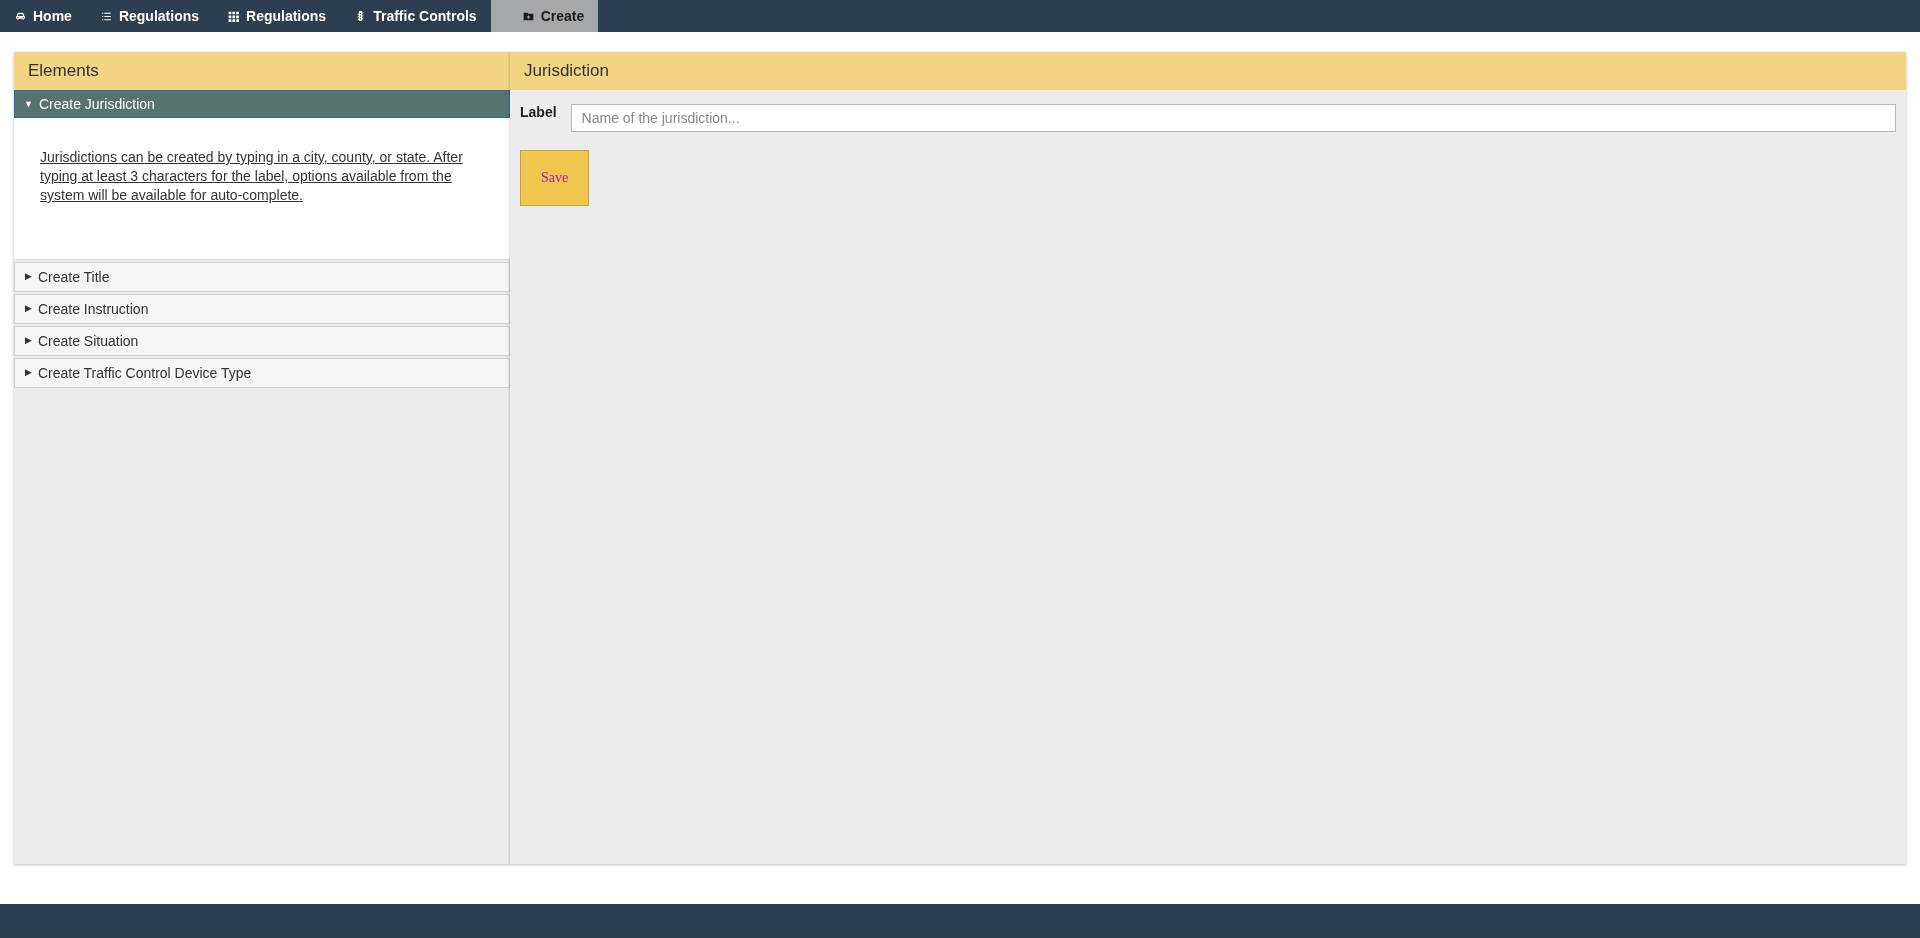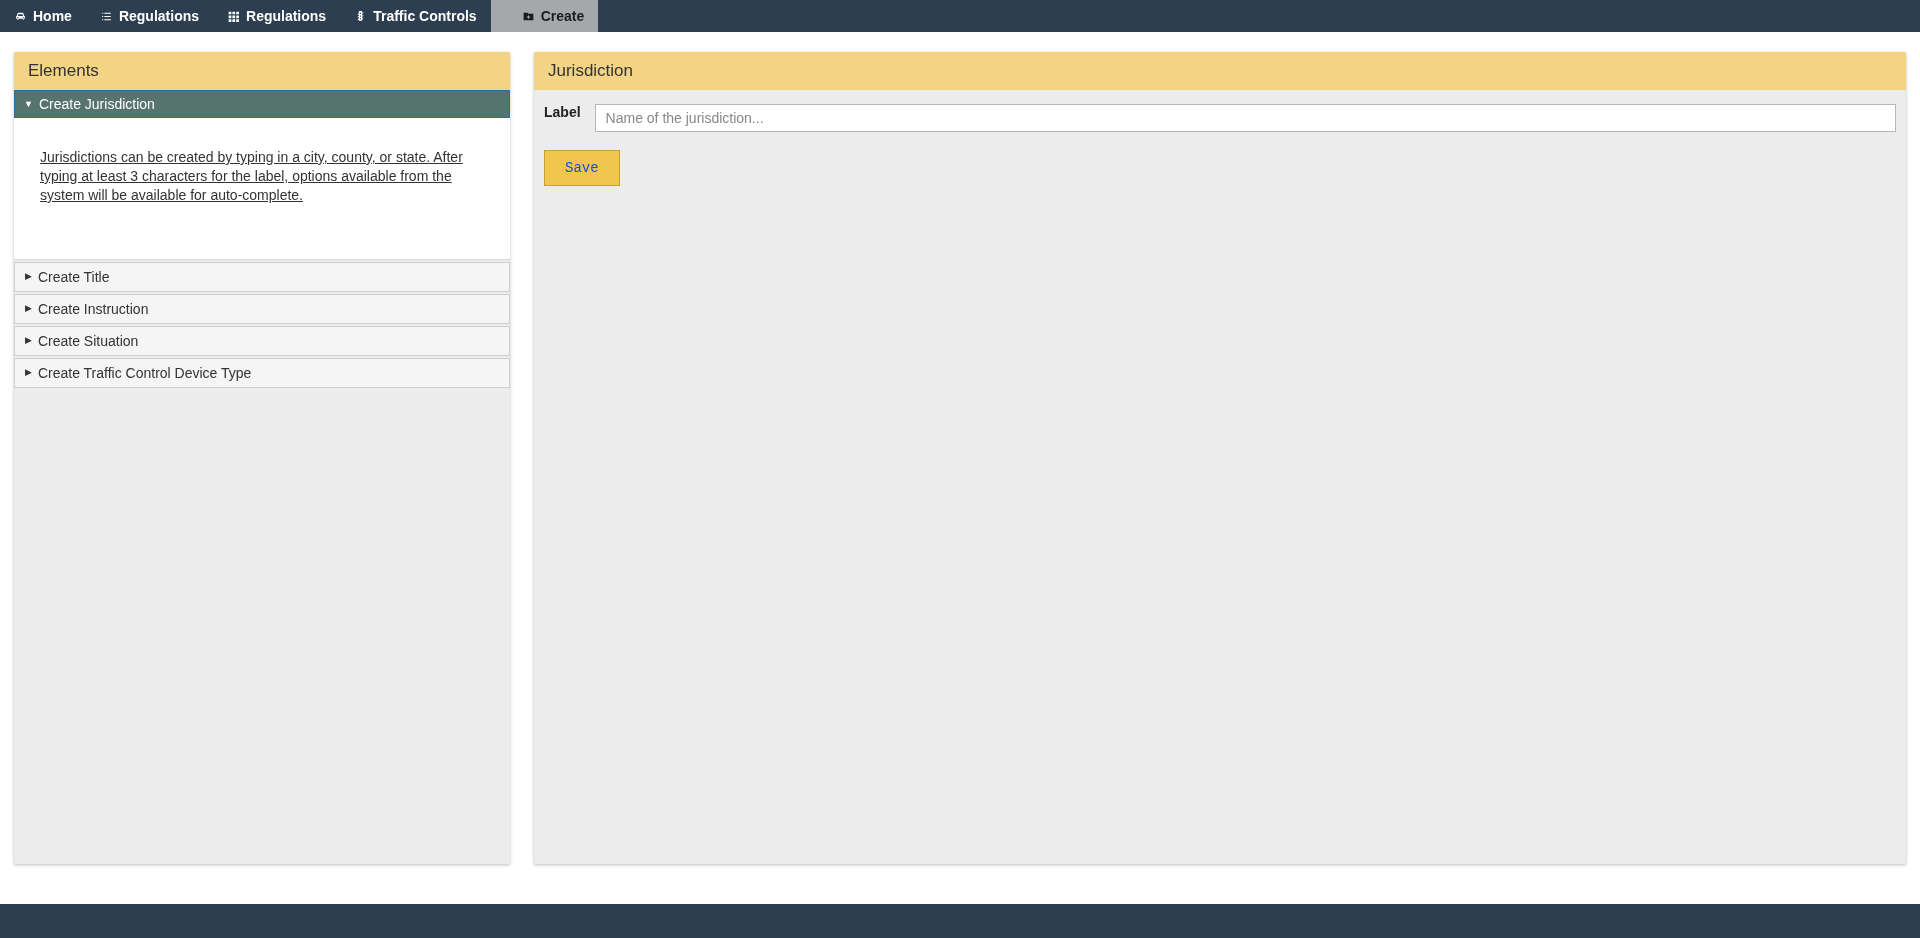--- a/index.html
+++ b/index.html
@@ -44,7 +44,6 @@
   .content {
     flex: 1 0 auto;
     display: flex;
-    gap: 24px;
     padding: 20px 14px 40px 14px;
   }
   .panel {

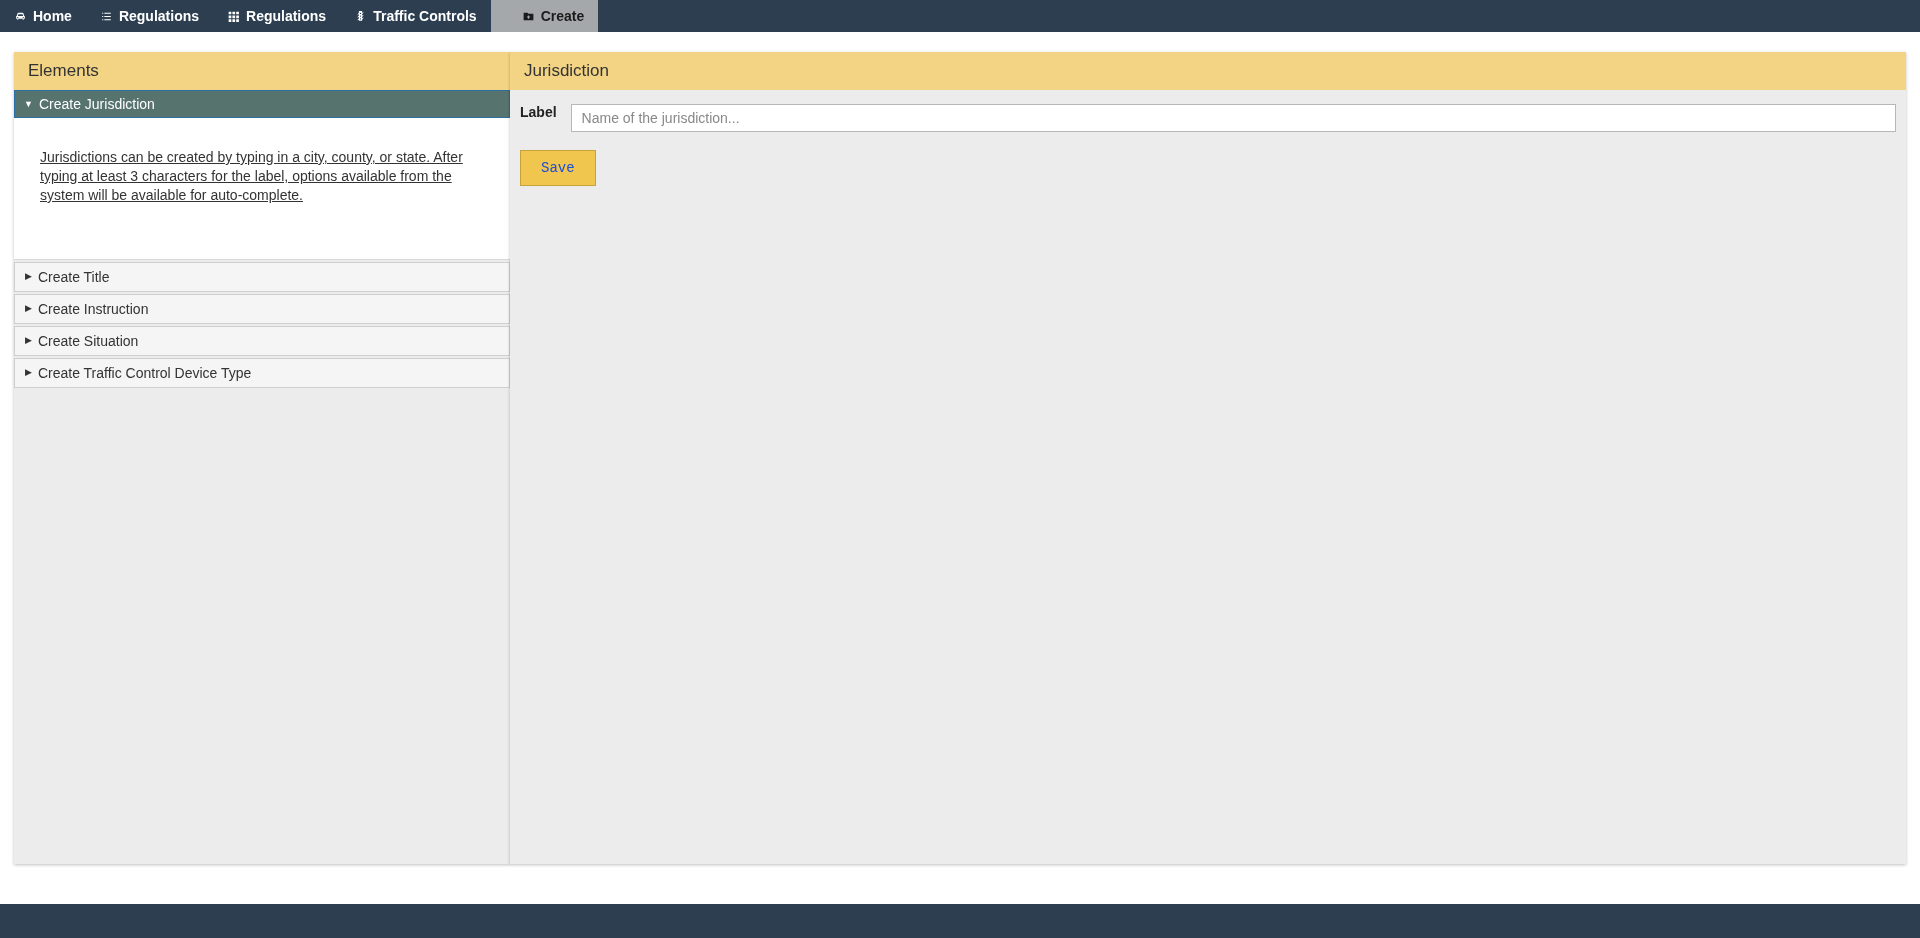--- a/index.html
+++ b/index.html
@@ -128,11 +128,11 @@
   .btn-save {
     background: #f0c64e;
     border: 1px solid #c6a23a;
-    color: #1d4ed8;
-    font-size: 14px;
-    padding: 9px 20px;
+    color: #a21caf;
+    font-size: 14px;
+    padding: 19px 20px;
     cursor: pointer;
-    font-family: Liberation Mono, monospace;
+    font-family: Liberation Serif, serif;
   }
 
   

